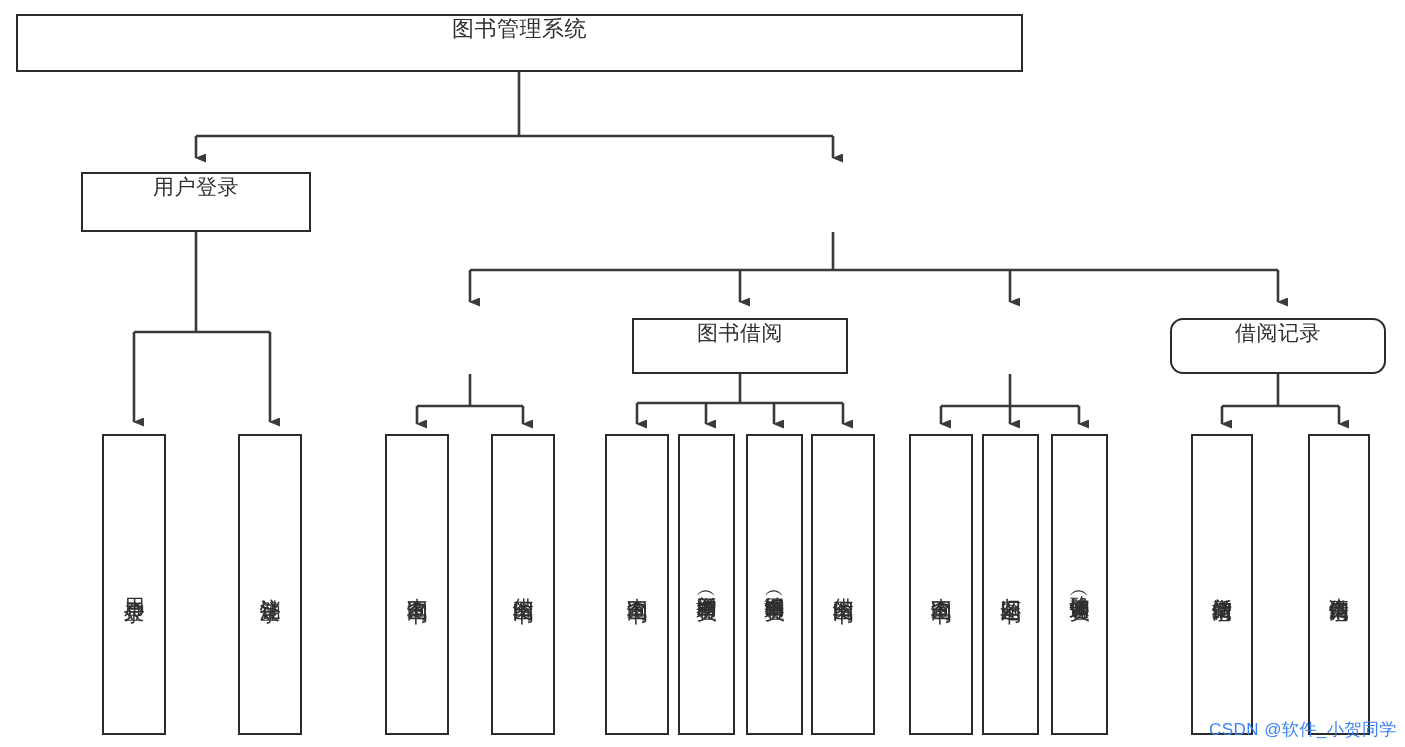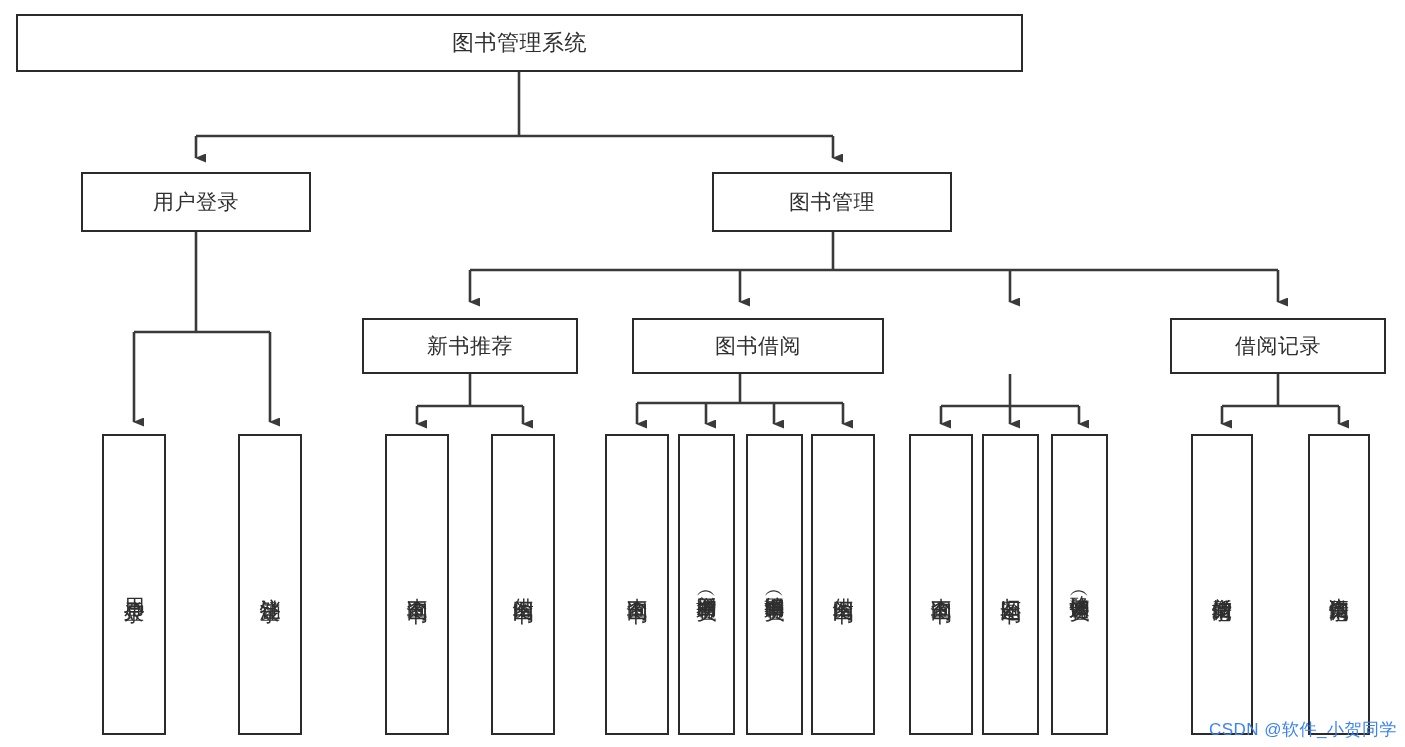--- a/index.html
+++ b/index.html
@@ -32,7 +32,7 @@
     background: #ffffff;
     border: 2px solid #2b2b2b;
     display: flex;
-    align-items: center;
+    align-items: flex-start;
     justify-content: center;
     color: #2f2f2f;
   }

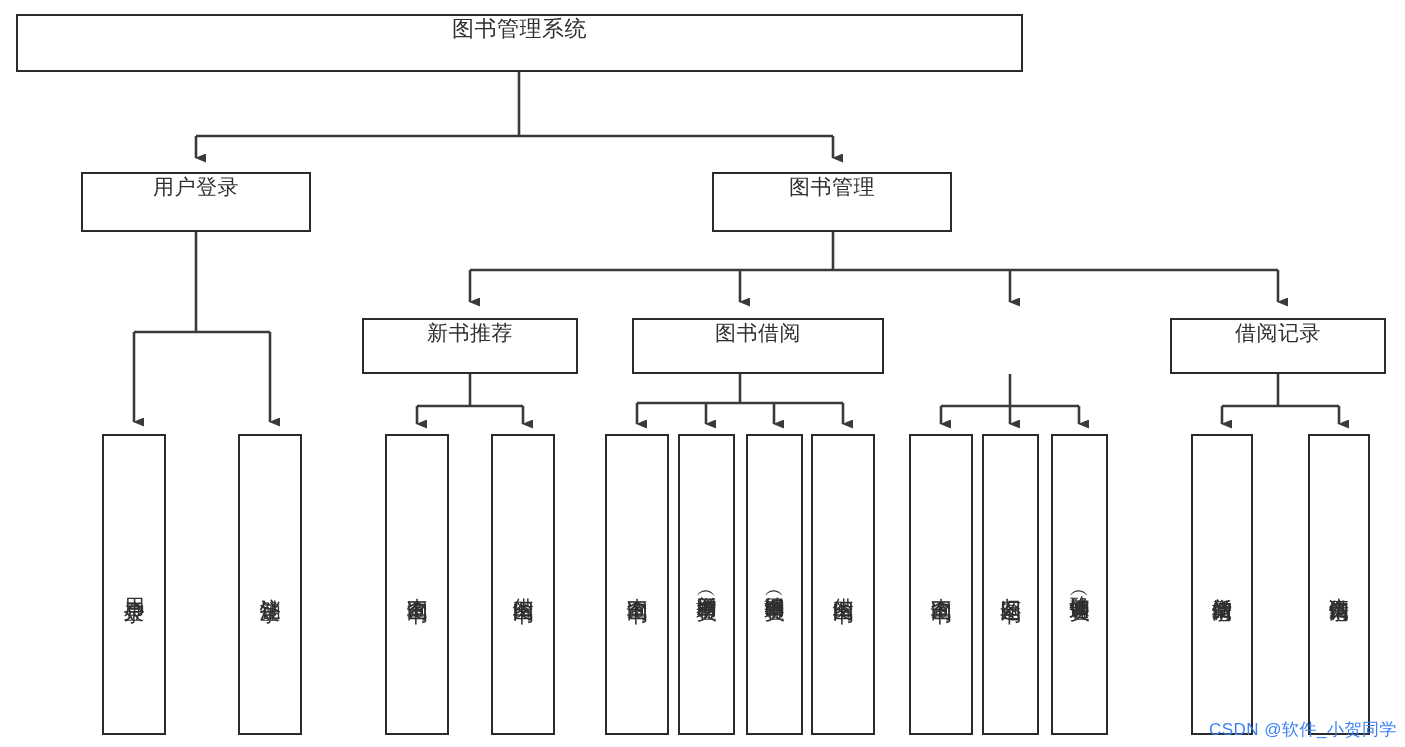--- a/index.html
+++ b/index.html
@@ -145,9 +145,6 @@
     <span class="node-label">用户登录</span>
   </div>
 
-  <div class="node horiz" style="left:712px; top:172px; width:240px; height:60px;">
-    <span class="node-label">图书管理</span>
-  </div>
 
   <div class="node horiz" style="left:362px; top:318px; width:216px; height:56px;">
     <span class="node-label">新书推荐</span>

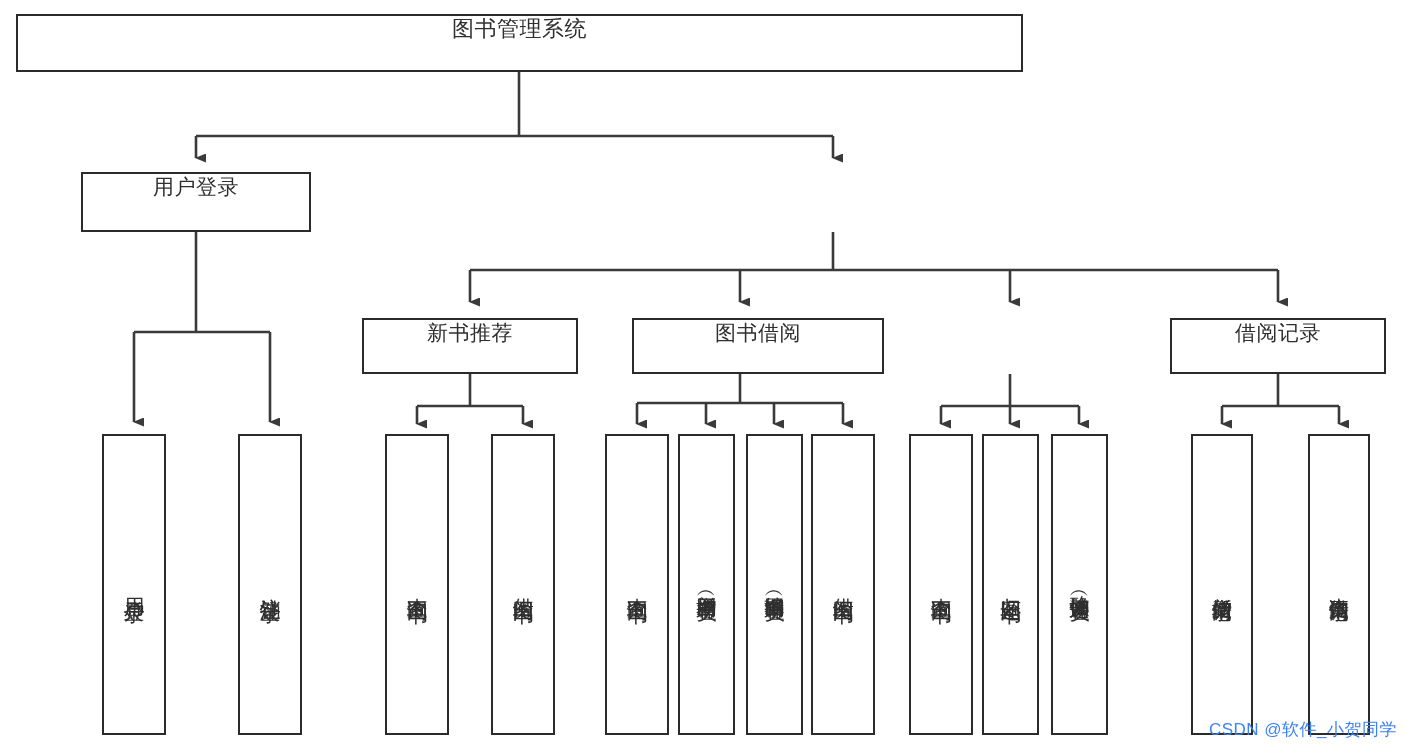--- a/index.html
+++ b/index.html
@@ -146,9 +146,6 @@
   </div>
 
 
-  <div class="node horiz" style="left:362px; top:318px; width:216px; height:56px;">
-    <span class="node-label">新书推荐</span>
-  </div>
 
   <div class="node horiz" style="left:632px; top:318px; width:252px; height:56px;">
     <span class="node-label">图书借阅</span>

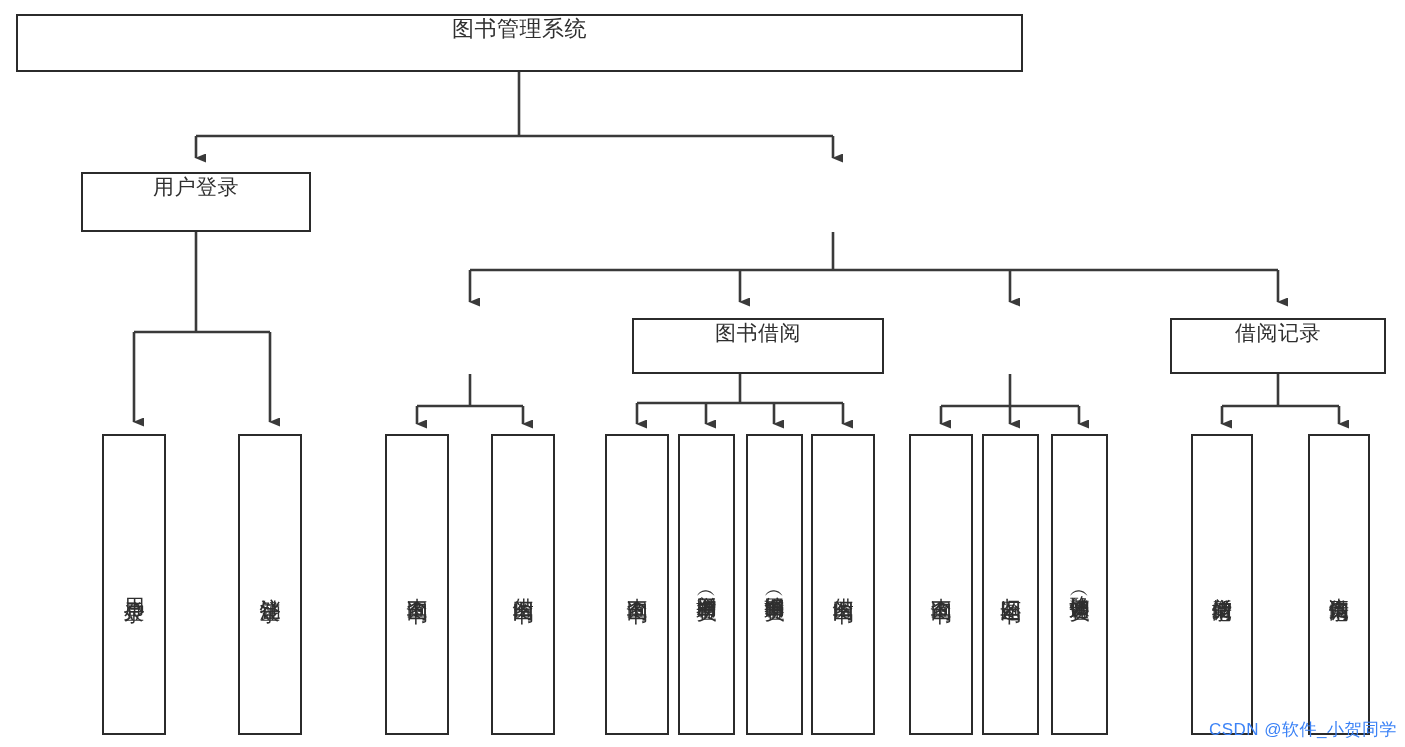--- a/index.html
+++ b/index.html
@@ -147,7 +147,7 @@
 
 
 
-  <div class="node horiz" style="left:632px; top:318px; width:252px; height:56px;">
+  <div class="node horiz" style="left:632px; top:318px; width:216px; height:56px;">
     <span class="node-label">图书借阅</span>
   </div>
 

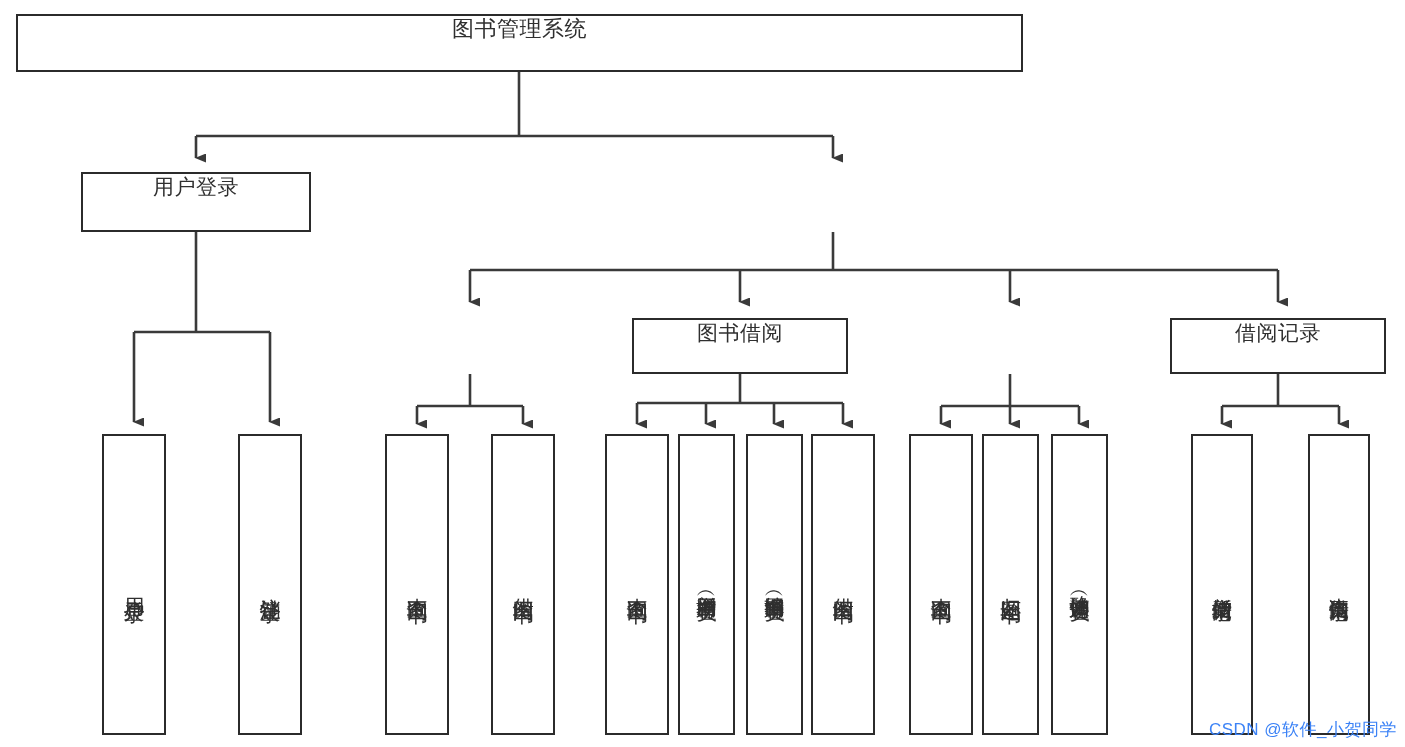--- a/index.html
+++ b/index.html
@@ -152,7 +152,7 @@
   </div>
 
 
-  <div class="node horiz" style="left:1170px; top:318px; width:216px; height:56px;">
+  <div class="node horiz" style="left:1170px; top:318px; width:216px; height:56px;border-radius:13px;">
     <span class="node-label">借阅记录</span>
   </div>
 

